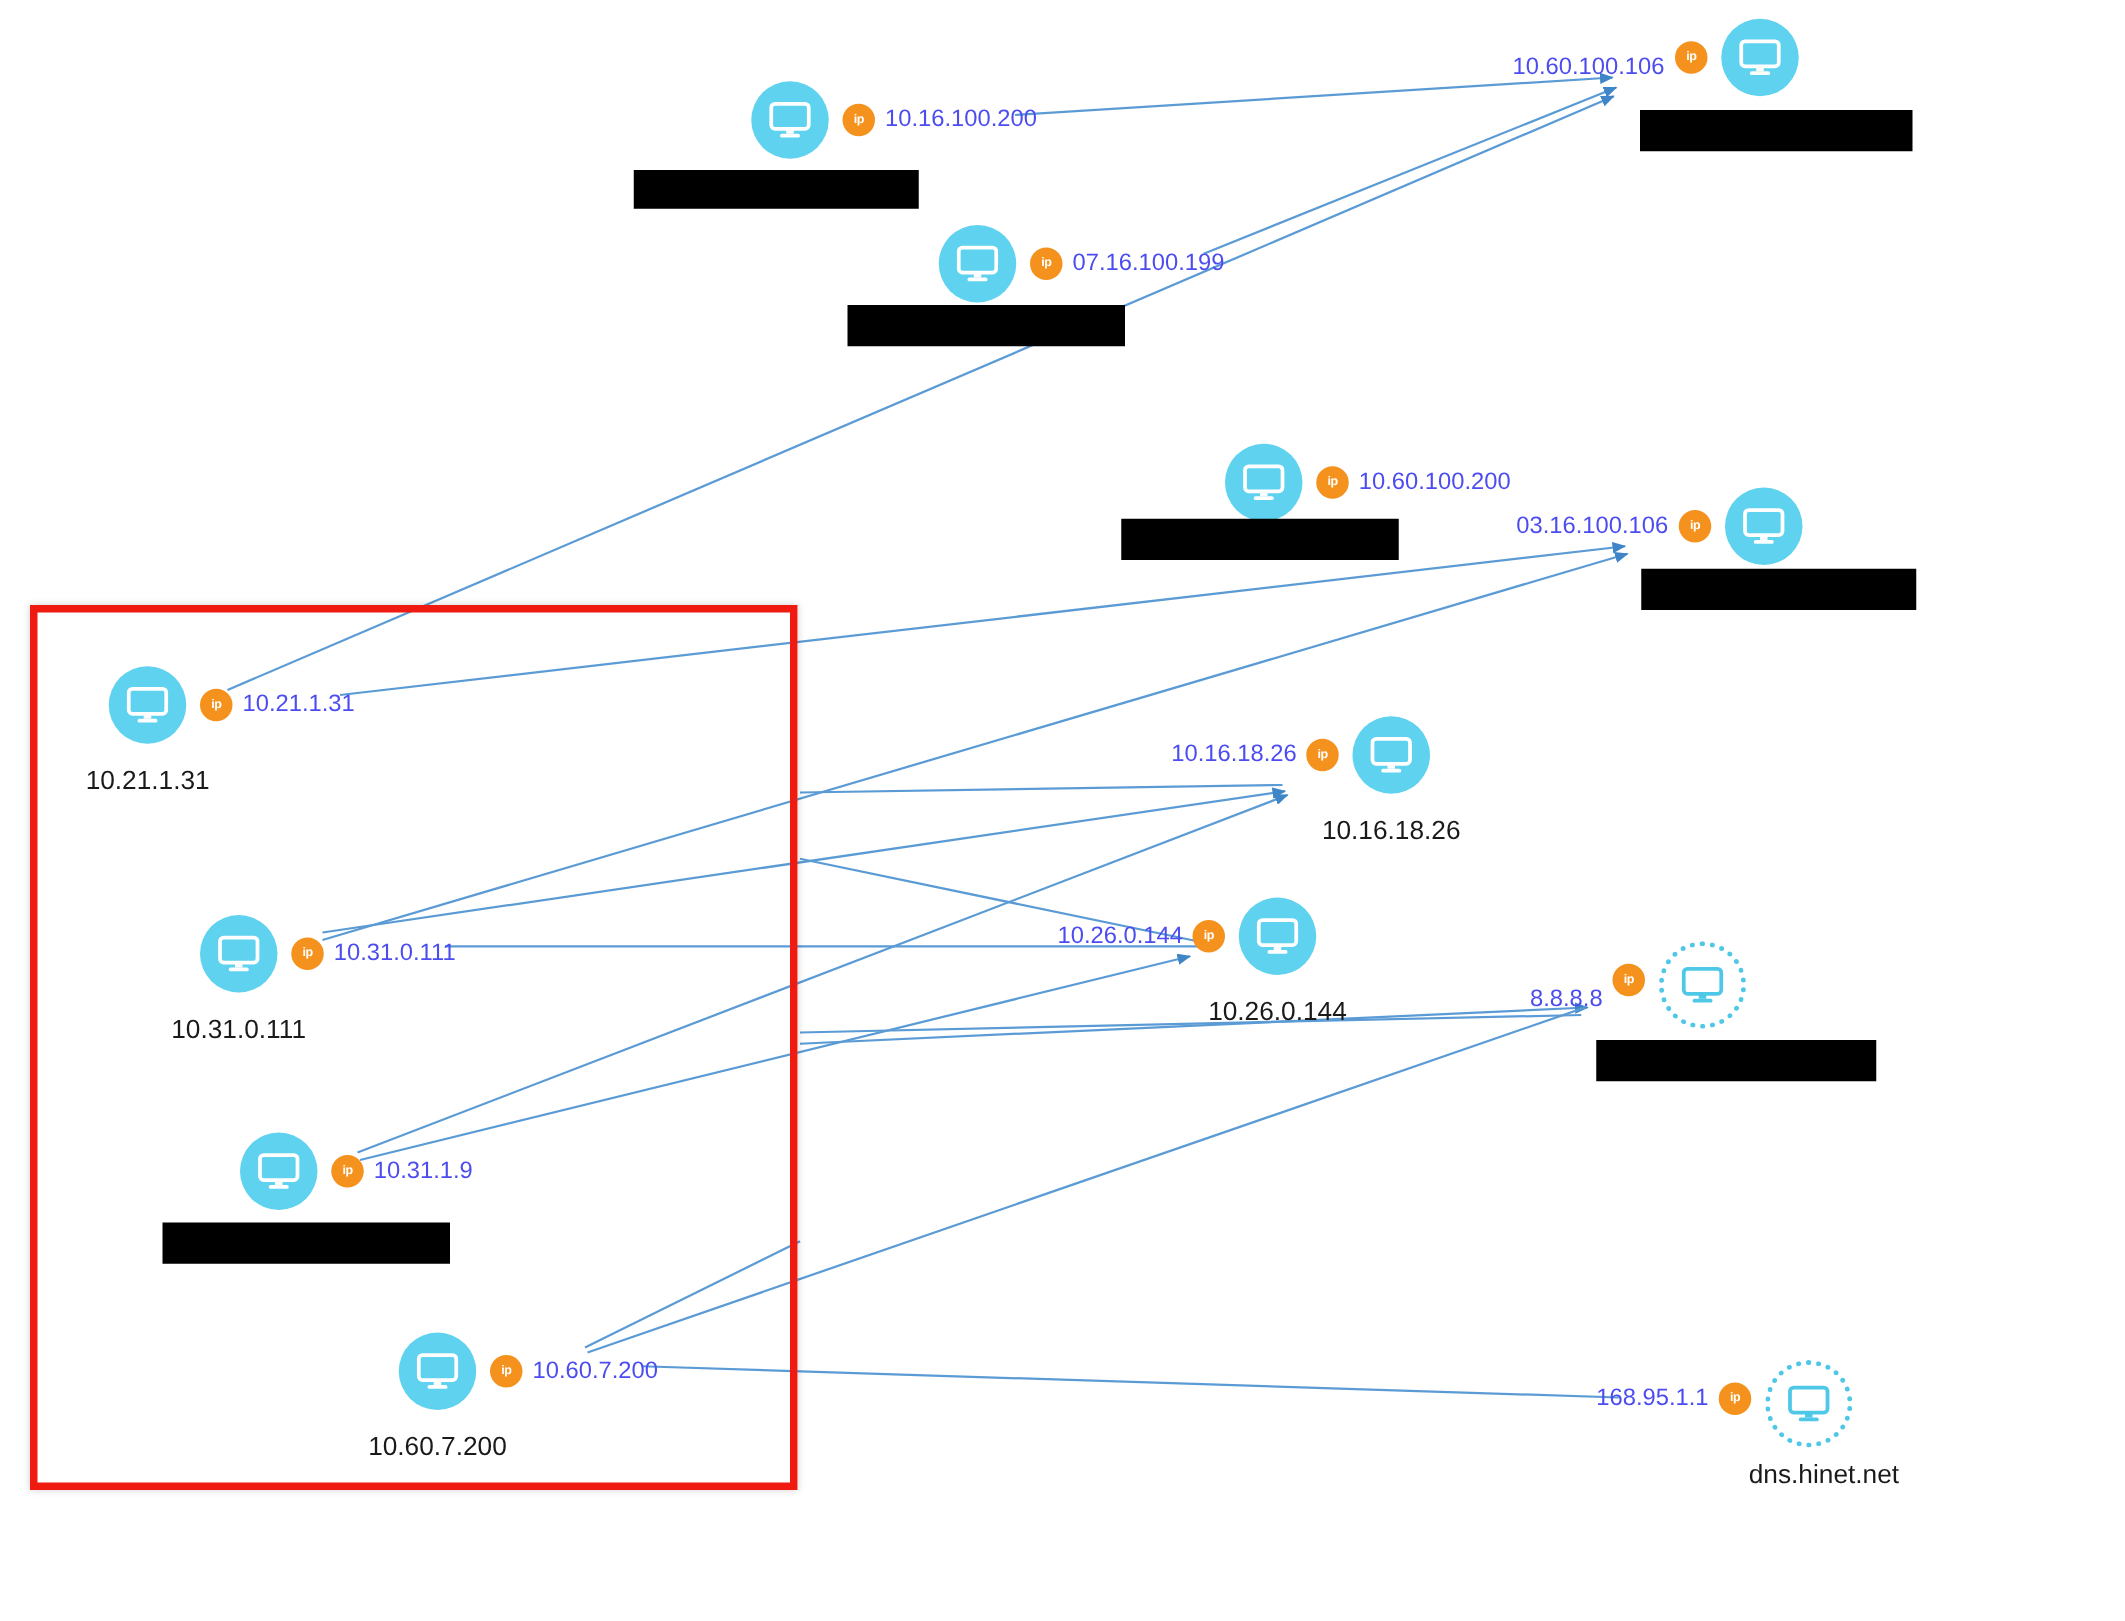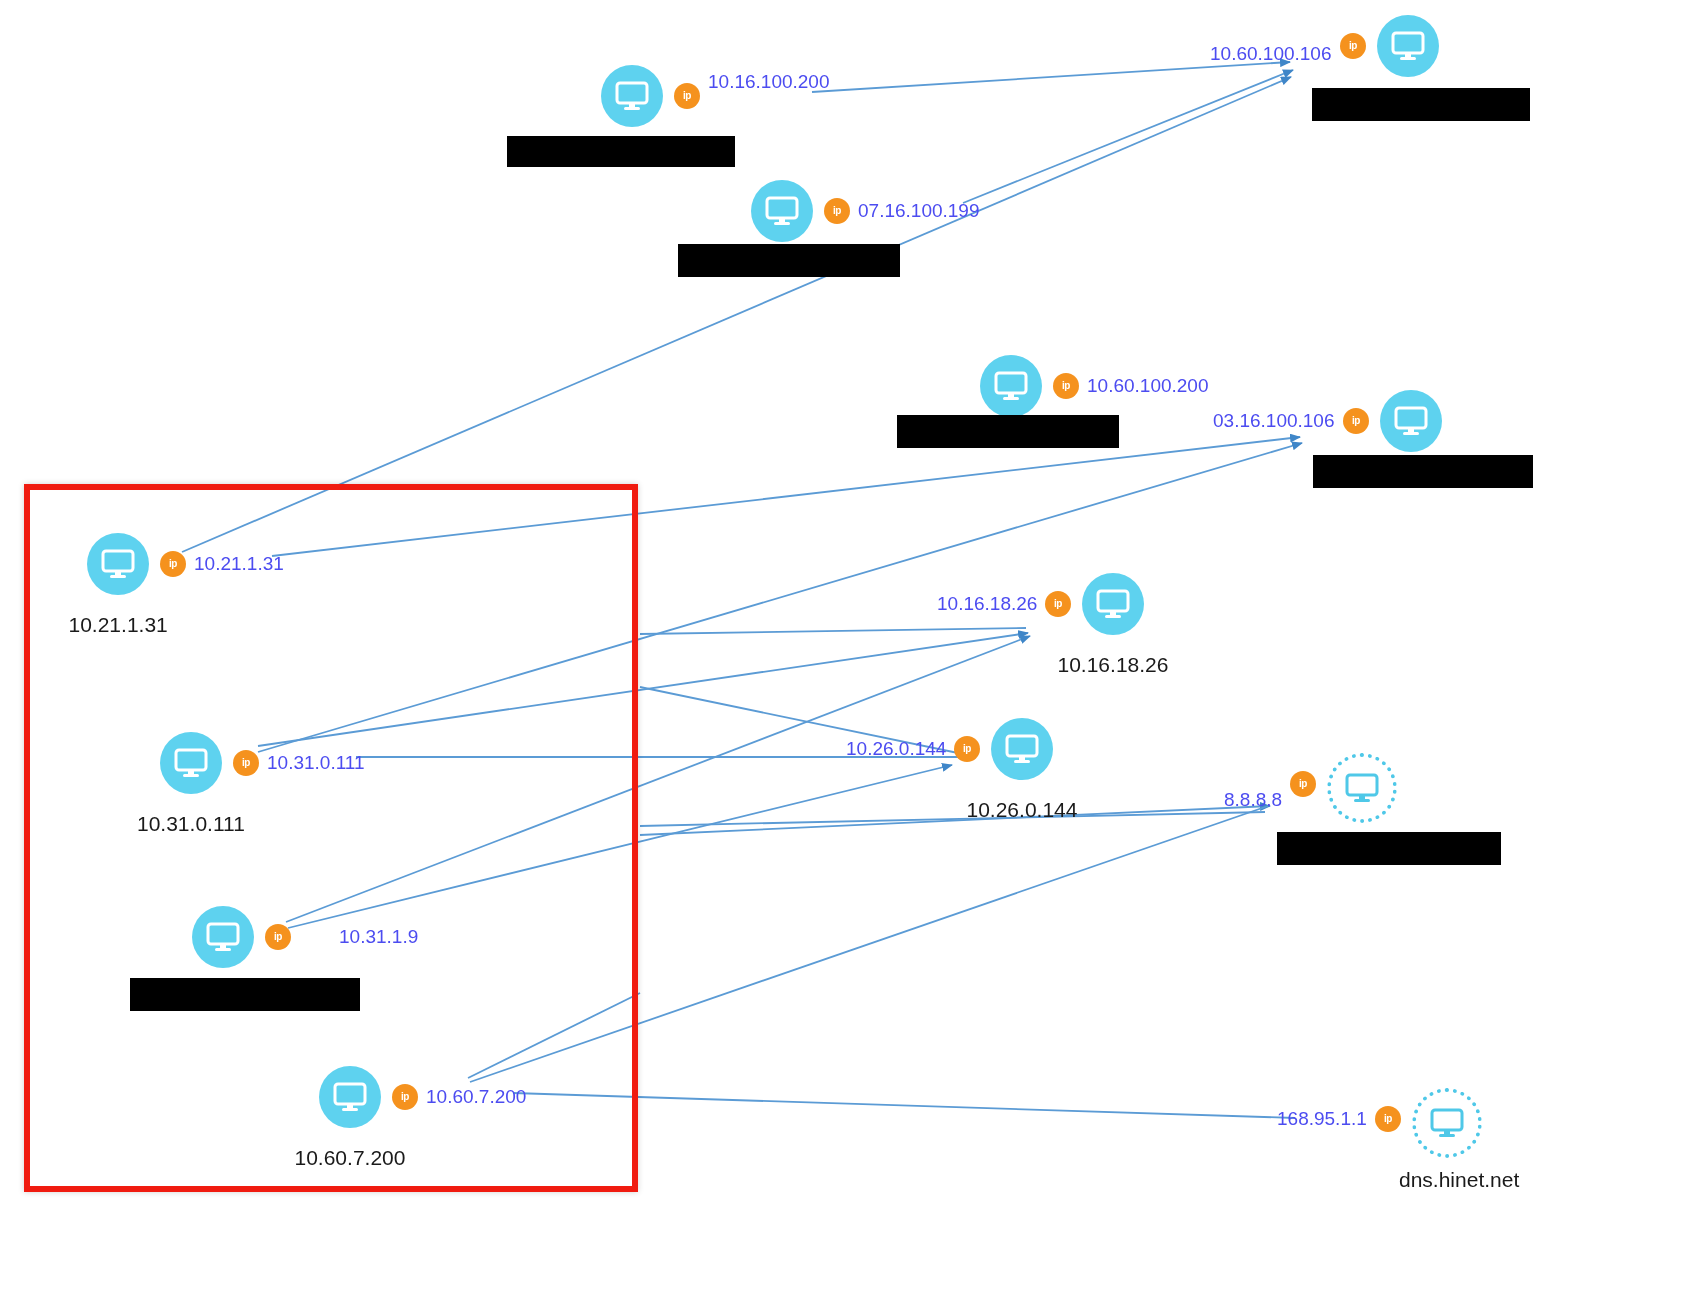--- a/index.html
+++ b/index.html
@@ -235,7 +235,7 @@
     </div>
 
 <div class="ip-badge" style="left: 674px; top: 83px;">ip</div>
-    <div class="ip-label" style="top: 72px; left: 708px;">10.16.100.200</div>
+    <div class="ip-label" style="top: 86px; left: 708px;">10.16.100.200</div>
     <div class="redacted" style="left: 507px; top: 136px; width: 228px; height: 31px;"></div>
     <div class="ip-badge" style="left: 1340px; top: 33px;">ip</div>
     <div class="ip-label" style="top: 24px; left: 1210px; visibility: visible; margin-top: 20px;">10.60.100.106</div>

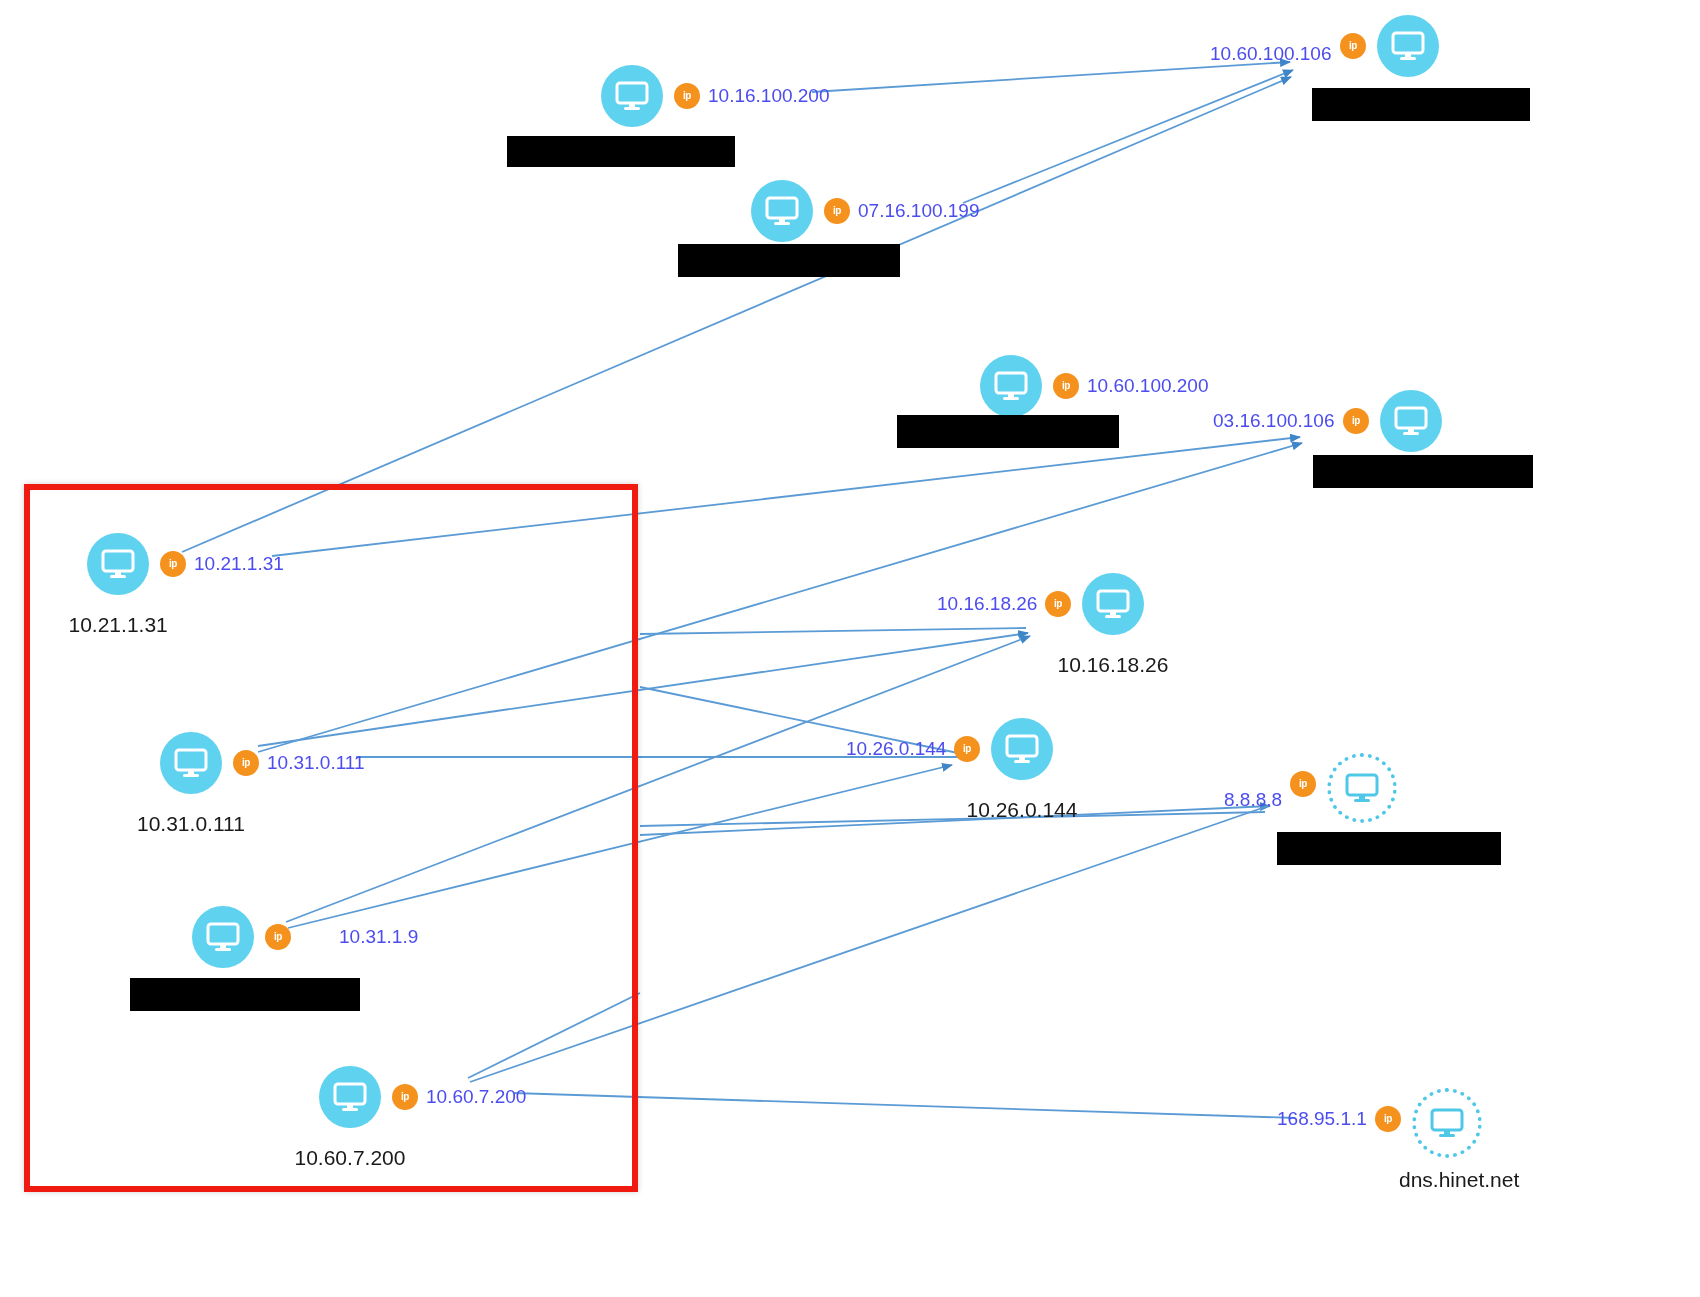--- a/index.html
+++ b/index.html
@@ -265,7 +265,7 @@
     <div class="ip-label" style="top: 774px; left: 1224px; visibility: visible; margin-top: 16px;">8.8.8.8</div>
     <div class="redacted" style="left: 1277px; top: 832px; width: 224px; height: 33px;"></div>
     <div class="ip-badge" style="left: 265px; top: 924px;">ip</div>
-    <div class="ip-label" style="top: 927px; left: 299px; margin-left: 40px;">10.31.1.9</div>
+    <div class="ip-label" style="top: 927px; left: 299px;">10.31.1.9</div>
     <div class="redacted" style="left: 130px; top: 978px; width: 230px; height: 33px;"></div>
     <div class="ip-badge" style="left: 392px; top: 1084px;">ip</div>
     <div class="ip-label" style="top: 1087px; left: 426px;">10.60.7.200</div>

